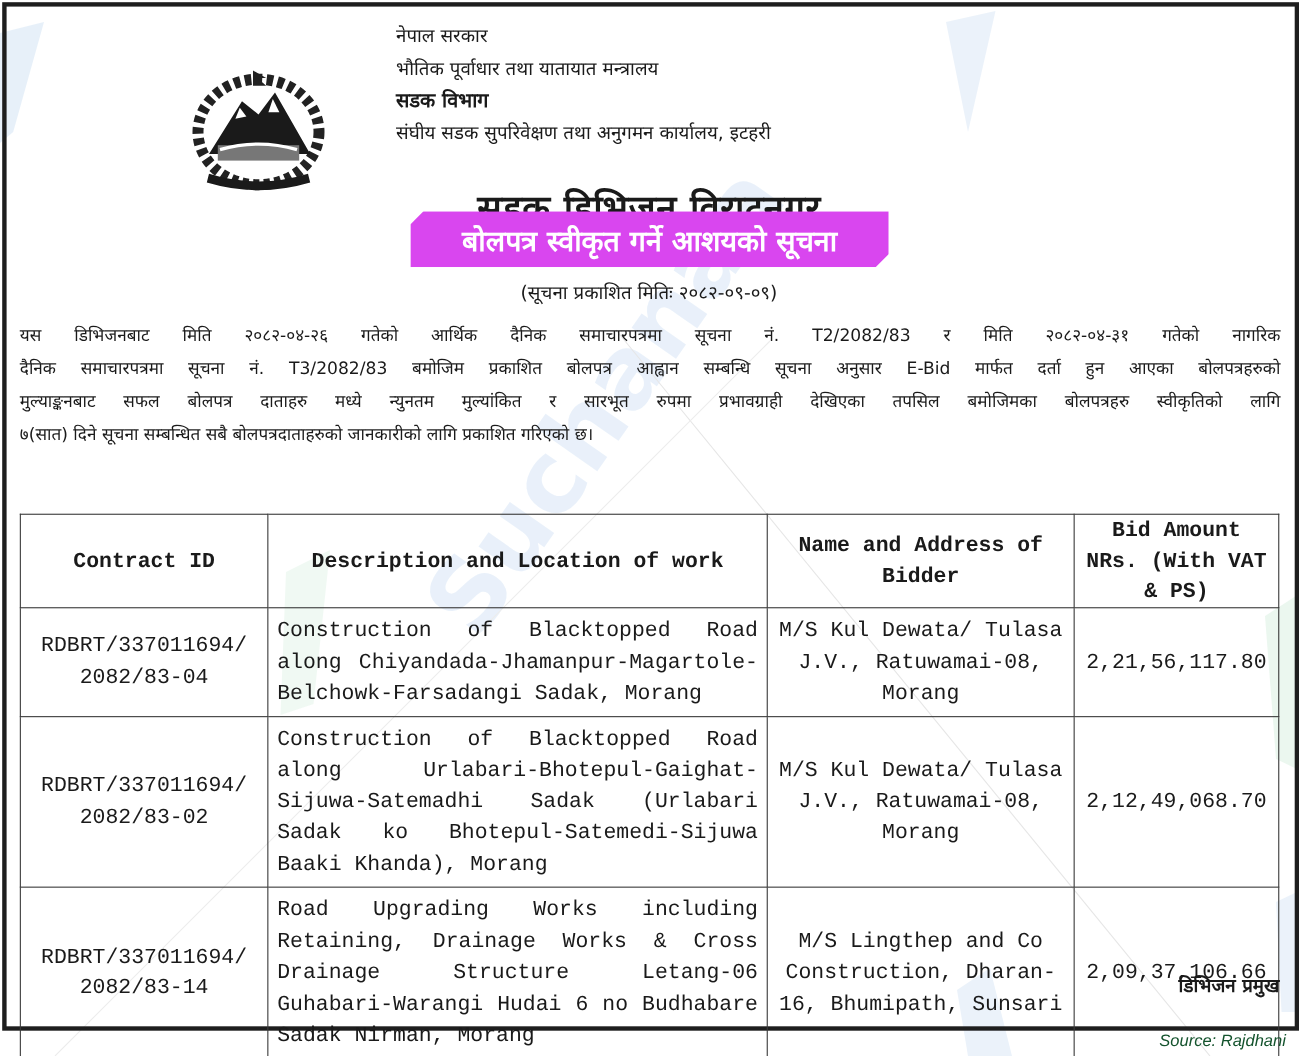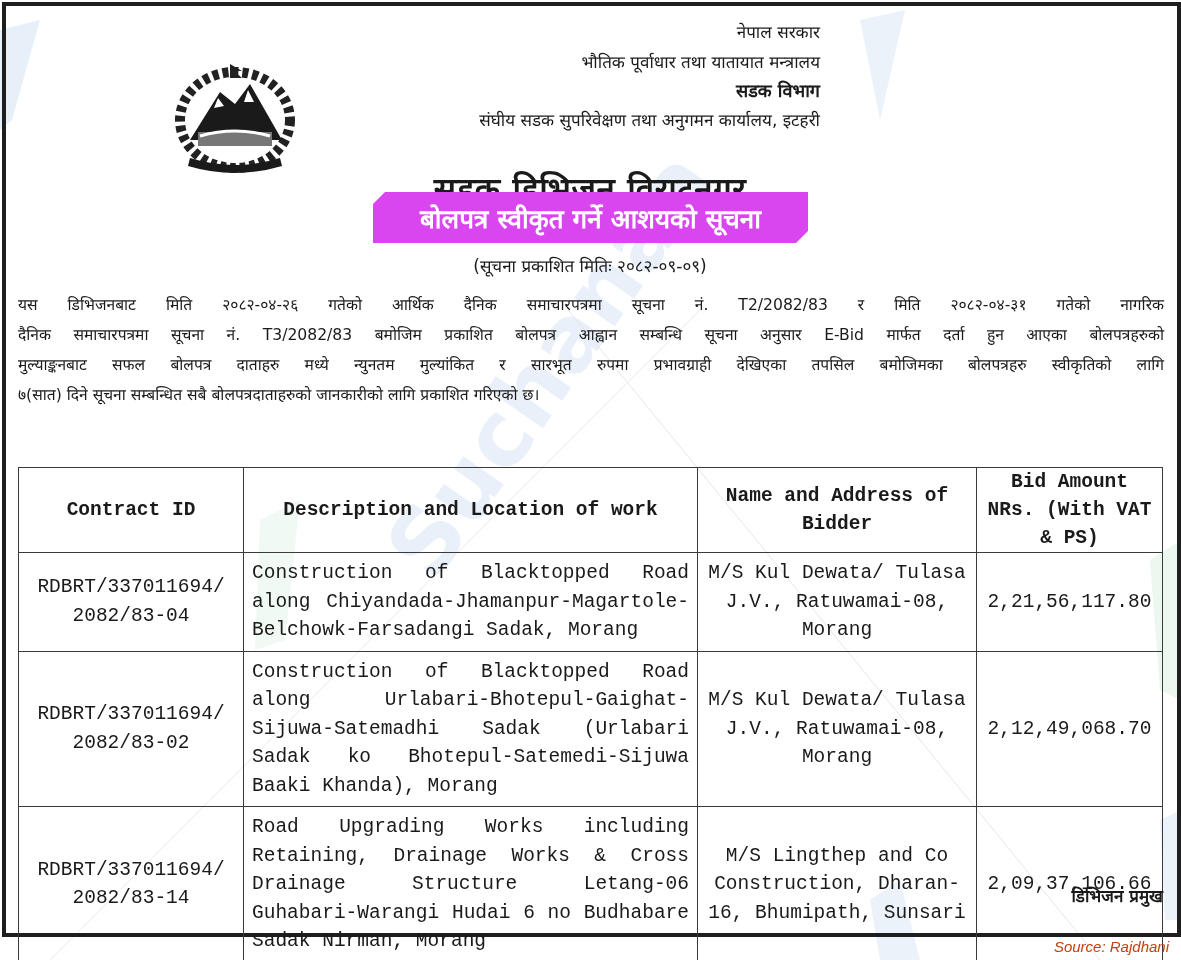--- a/index.html
+++ b/index.html
@@ -9,7 +9,7 @@
            border:4px solid #1e1e1e; box-sizing:content-box; }
   .wm { position:absolute; pointer-events:none; }
   .emblem { position:absolute; left:170px; top:62px; width:130px; height:112px; }
-  .hdr { position:absolute; left:360px; width:460px; text-align:right;
+  .hdr { position:absolute; left:360px; width:460px; text-align:left;
          font-family:"DejaVu Sans", sans-serif; color:#1a1a1a; white-space:nowrap; }
   .h1 { top:20px; font-size:17px; }
   .h2 { top:50px; font-size:17px; }

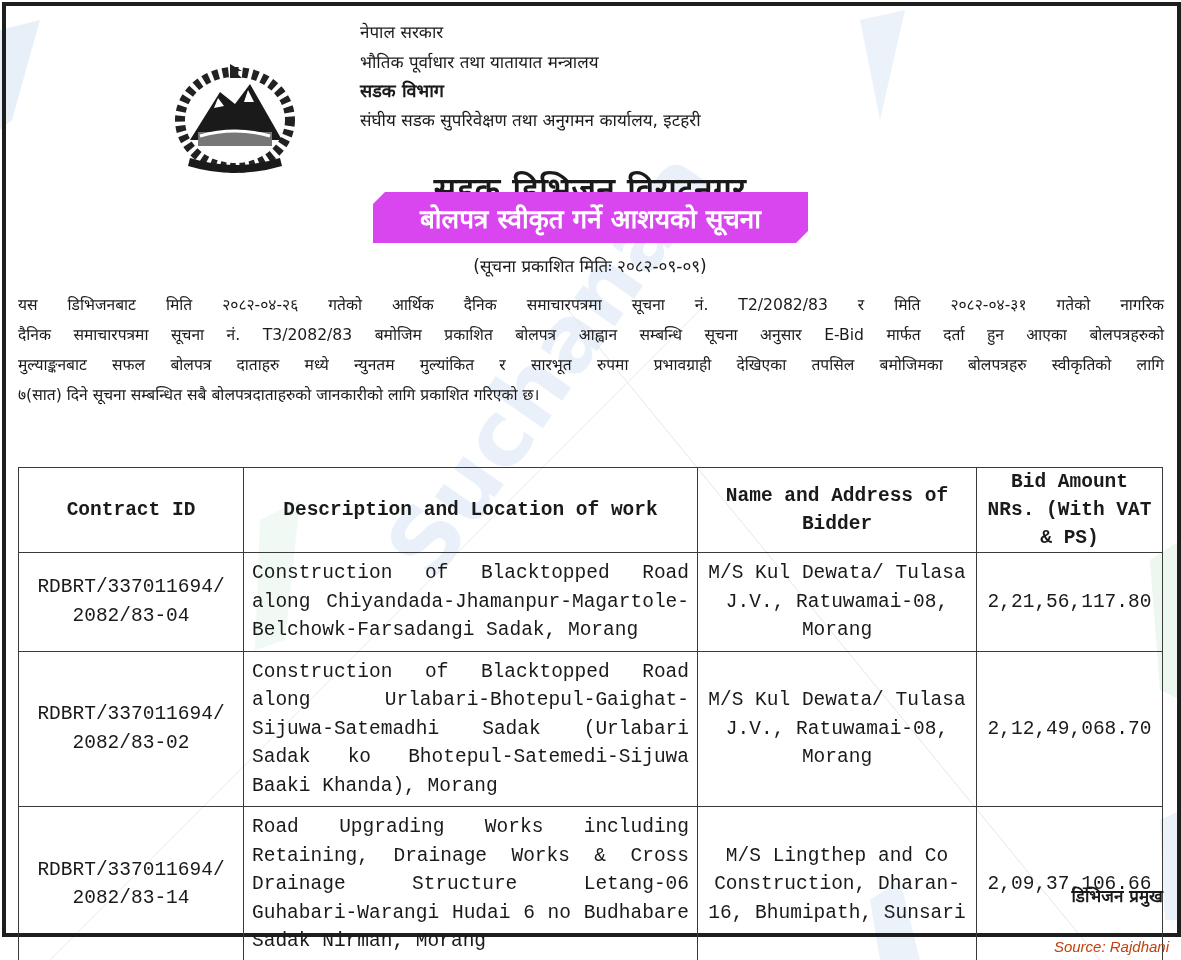--- a/index.html
+++ b/index.html
@@ -44,7 +44,7 @@
   .sign { position:absolute; right:18px; top:884px; font-family:"DejaVu Sans", sans-serif;
           font-weight:bold; font-size:17px; }
   .source { position:absolute; right:12px; top:938px; font-family:"Liberation Sans", sans-serif;
-            font-style:italic; font-size:15px; color:#c2410c; }
+            font-style:italic; font-size:15px; color:#14532d; }
 </style>
 </head>
 <body>

